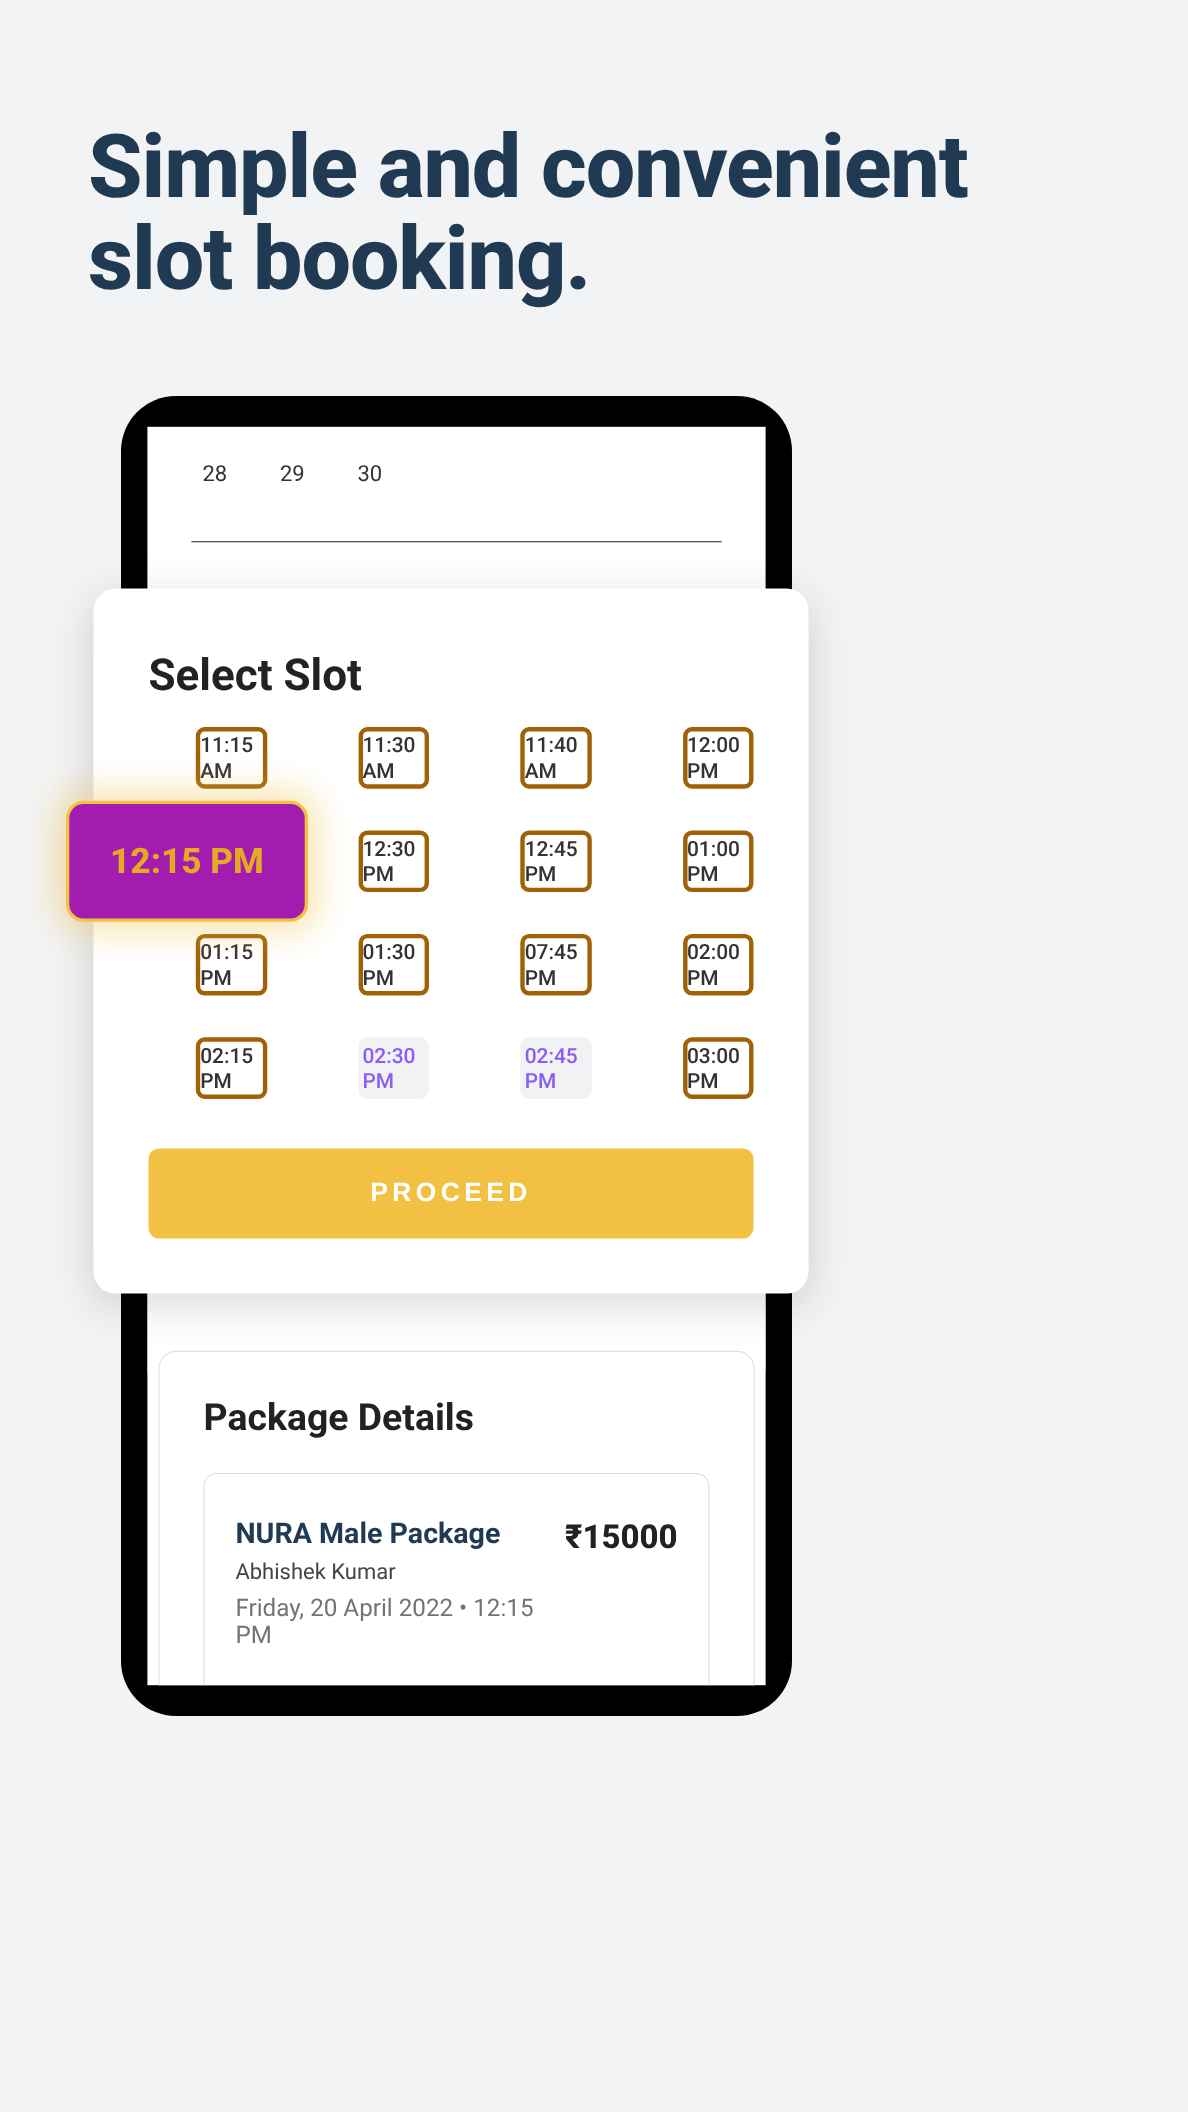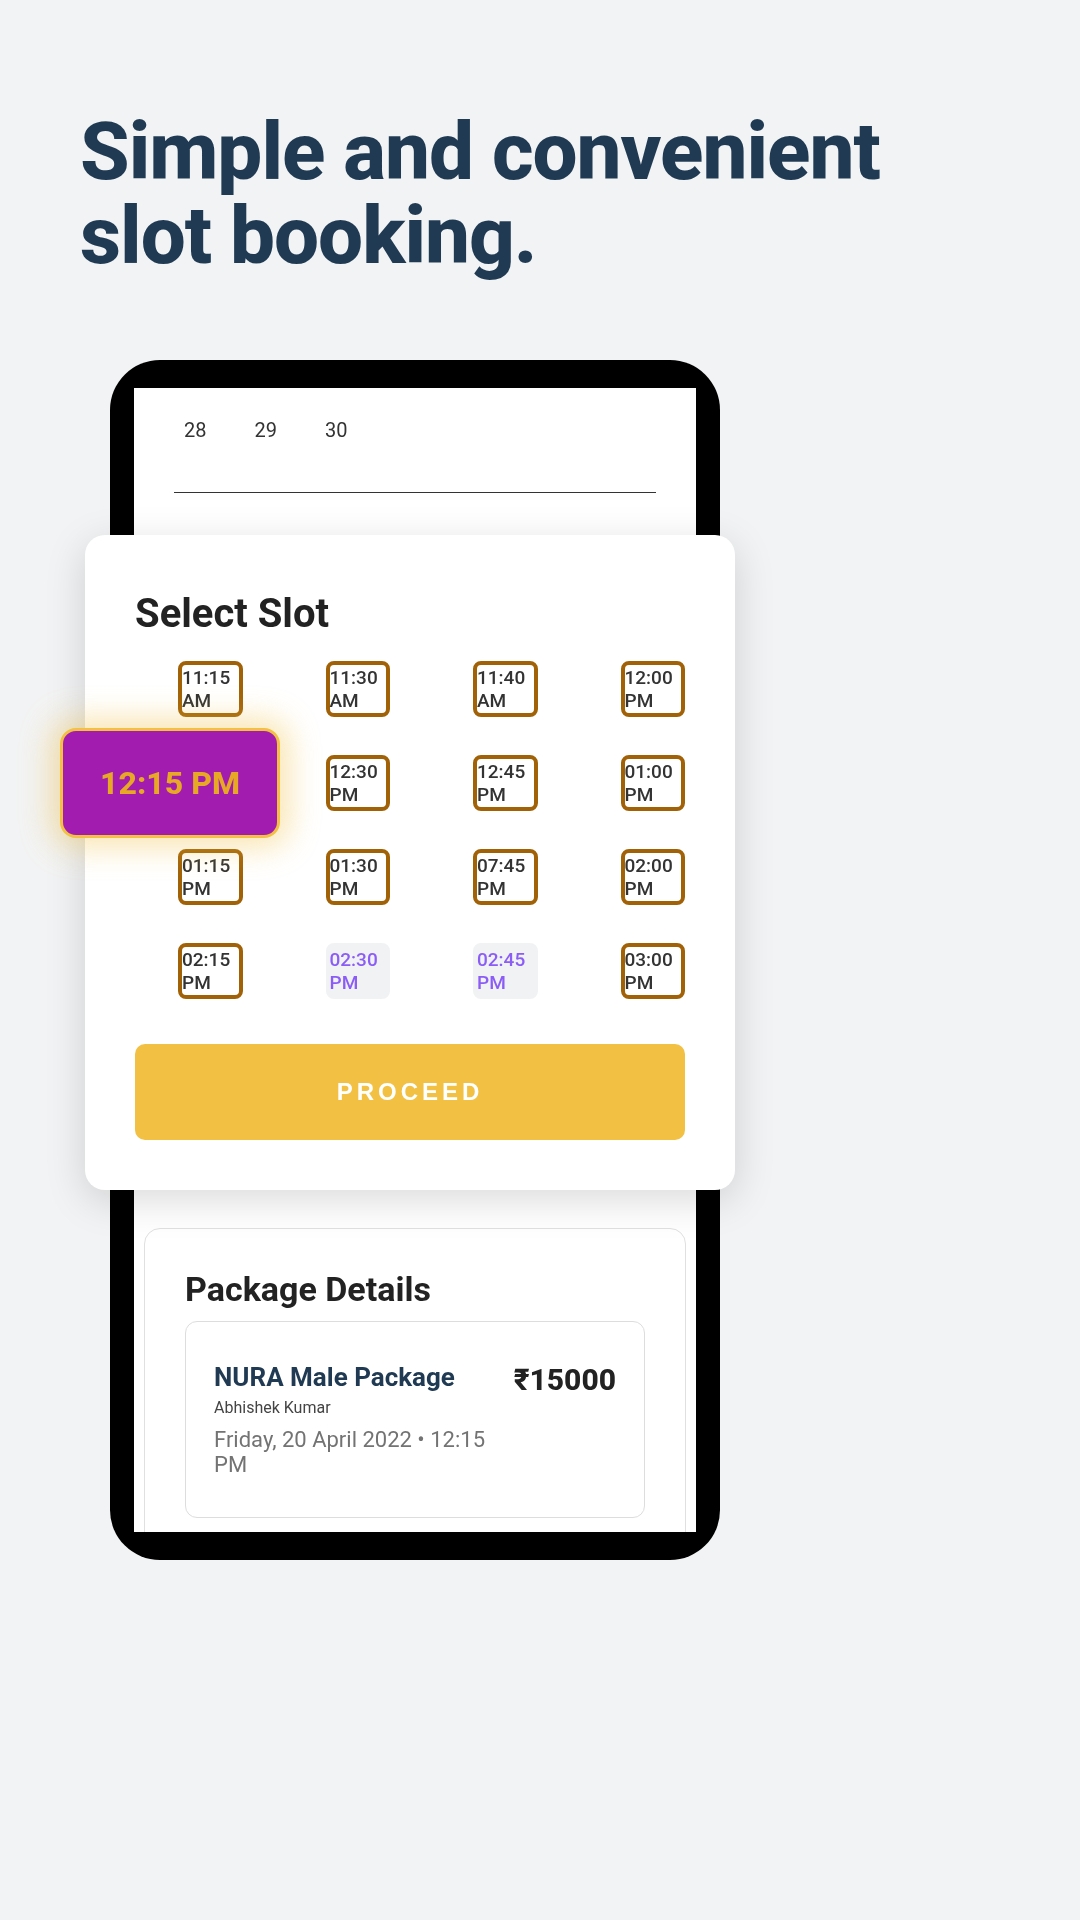--- a/index.html
+++ b/index.html
@@ -151,7 +151,7 @@
   }
   .proceed-btn {
     width: 100%;
-    height: 96px;
+    height: 82px;
     background: #f2c144;
     border: none;
     border-radius: 10px;

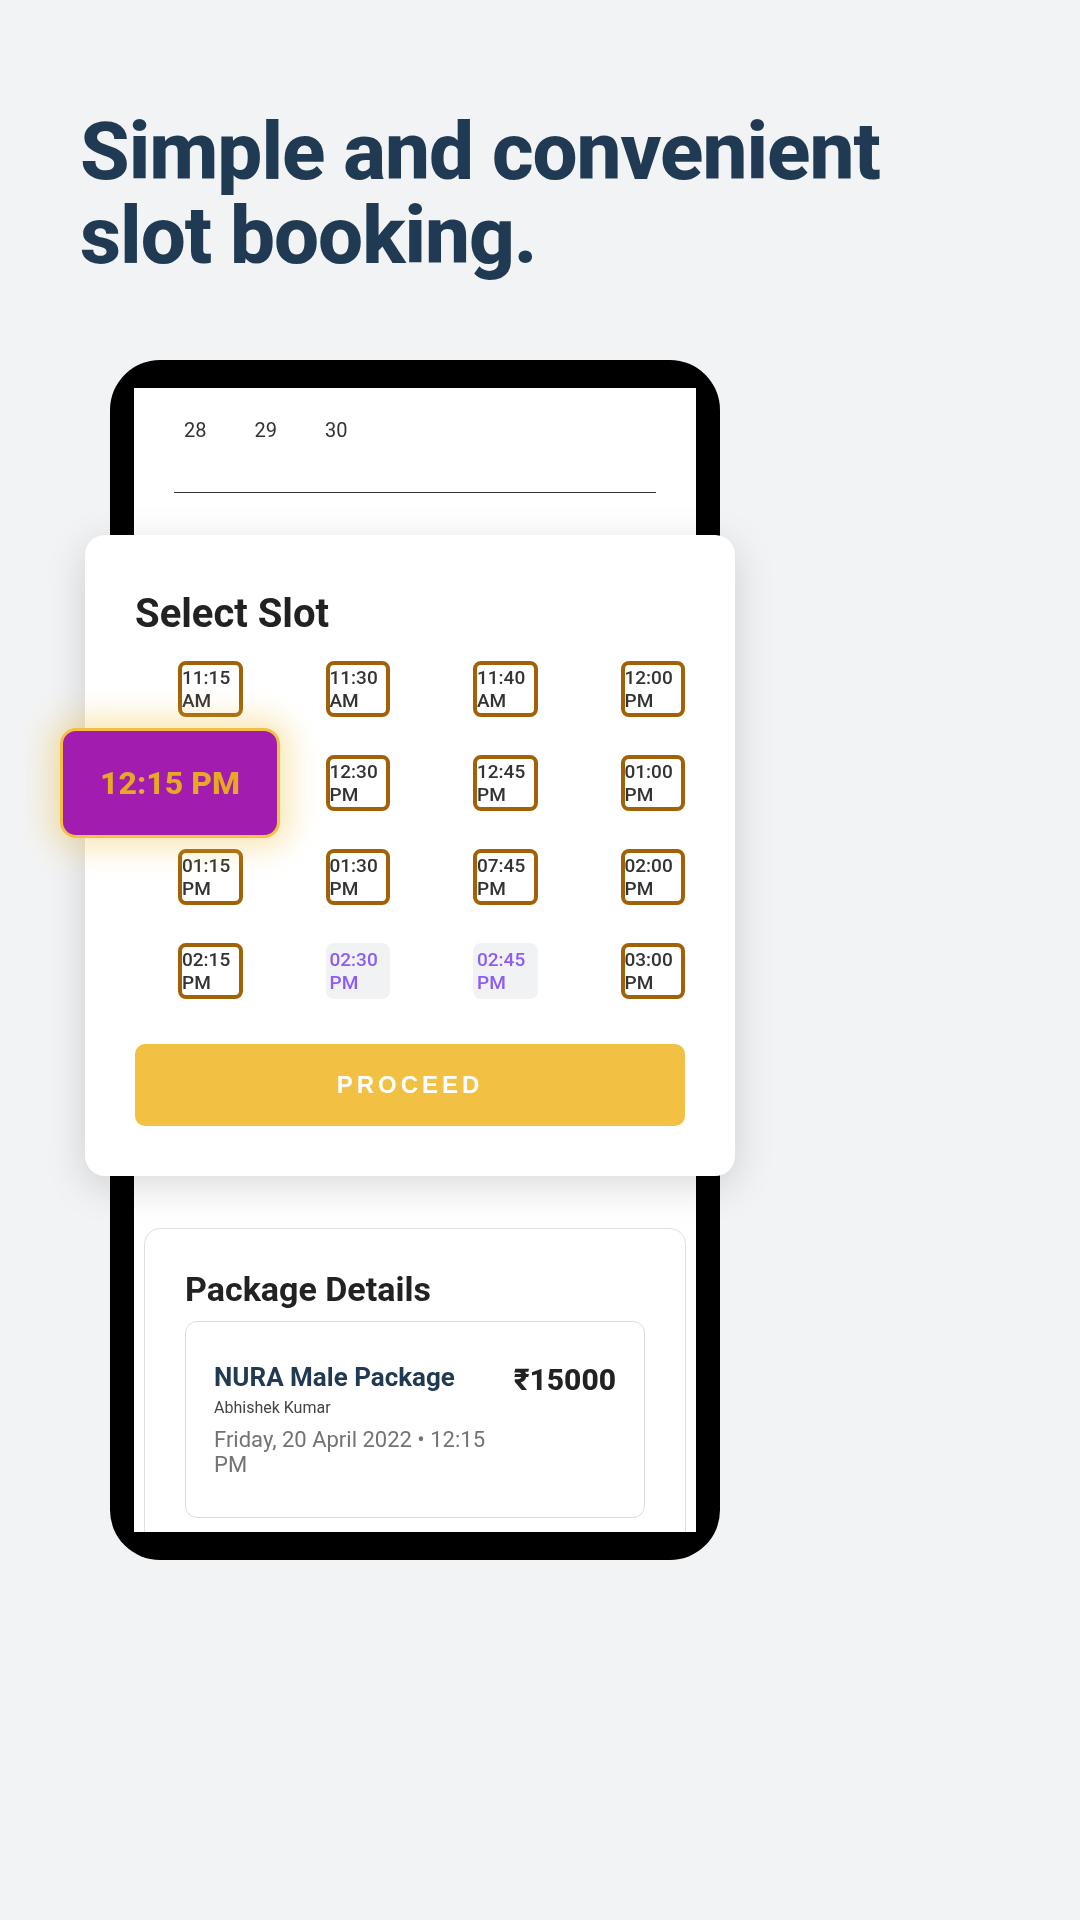--- a/index.html
+++ b/index.html
@@ -74,7 +74,7 @@
     font-size: 34px;
     font-weight: 700;
     color: #222;
-    margin-bottom: 12px;
+    margin-bottom: 30px;
   }
   .package-card {
     border: 1px solid #ddd;

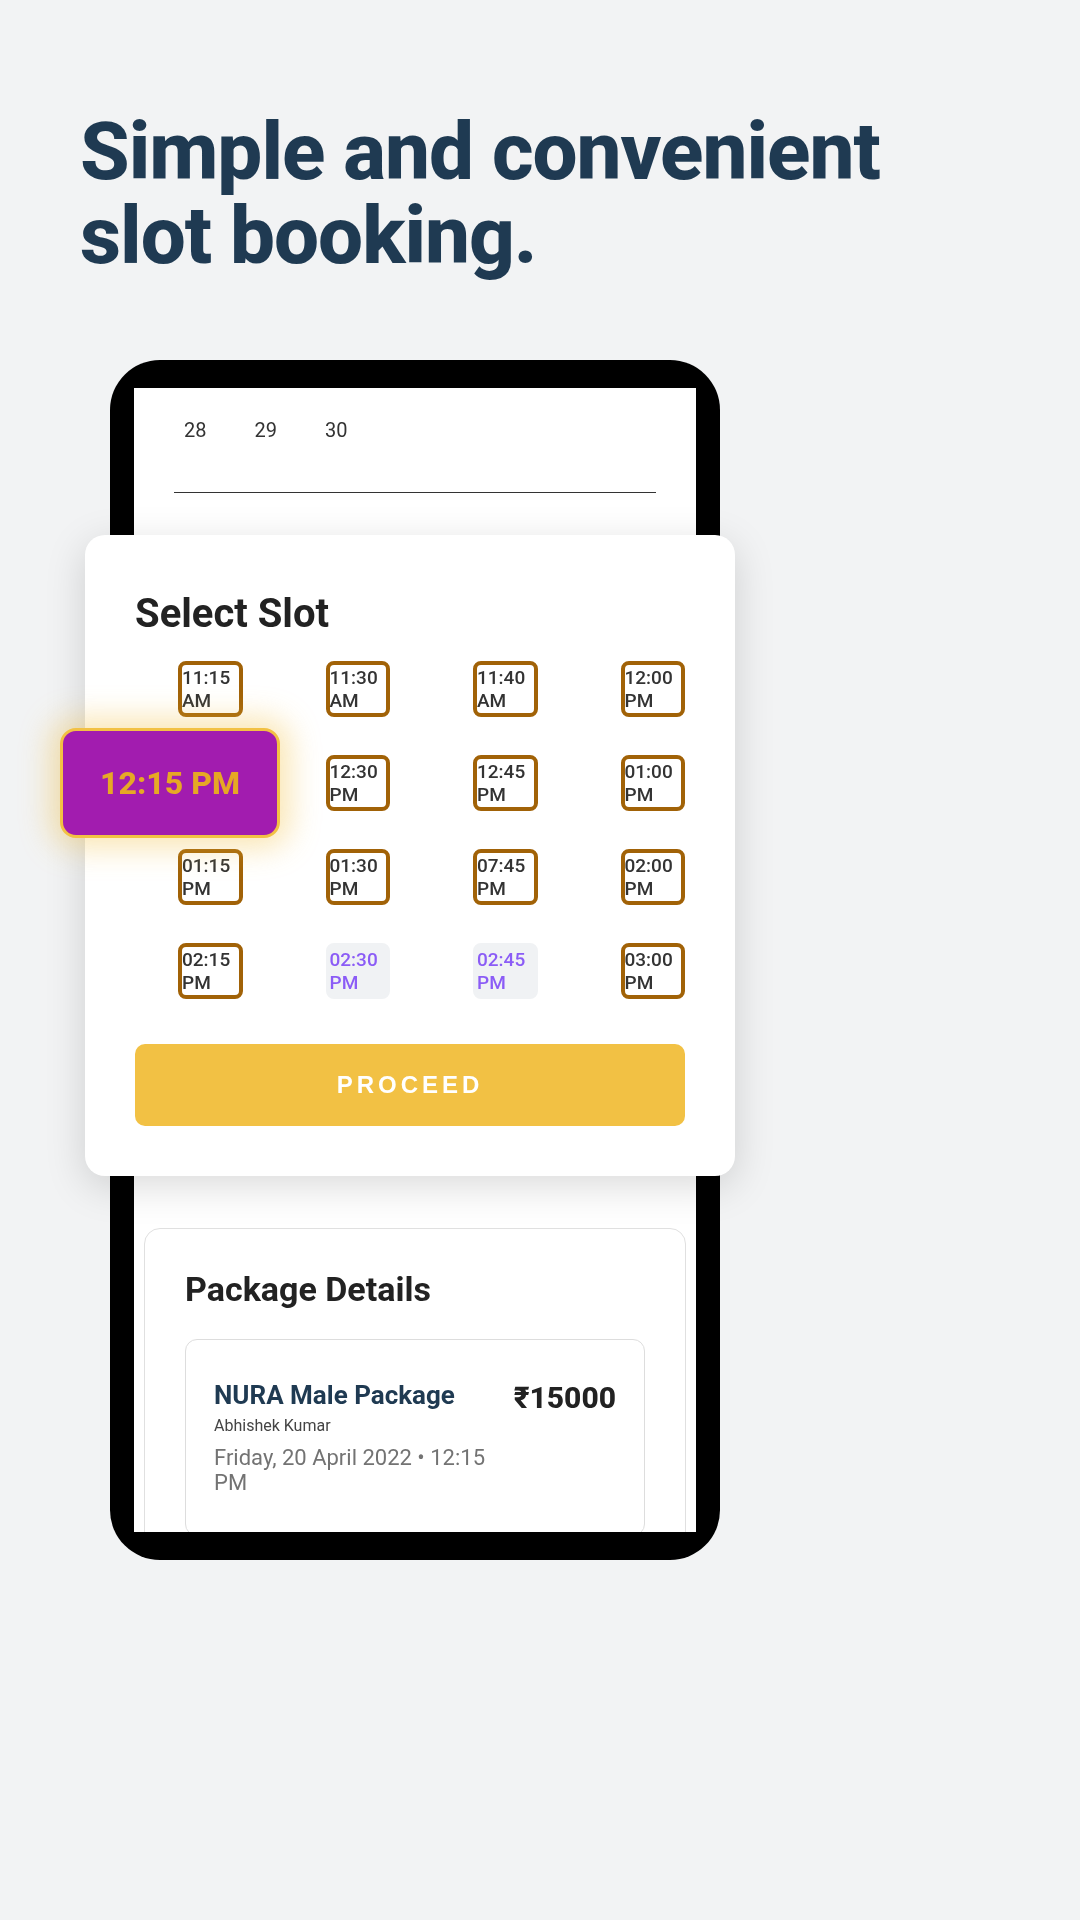--- a/index.html
+++ b/index.html
@@ -92,7 +92,7 @@
     margin-bottom: 6px;
   }
   .pkg-user {
-    font-size: 16px;
+    font-size: 20px;
     color: #444;
     margin-bottom: 10px;
   }

